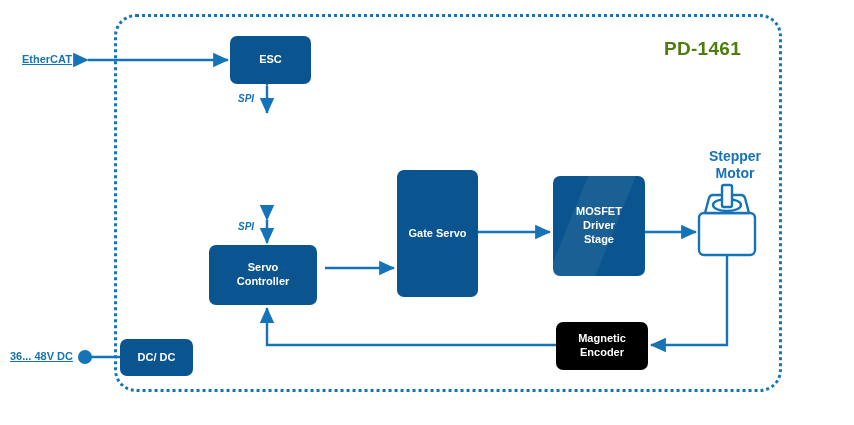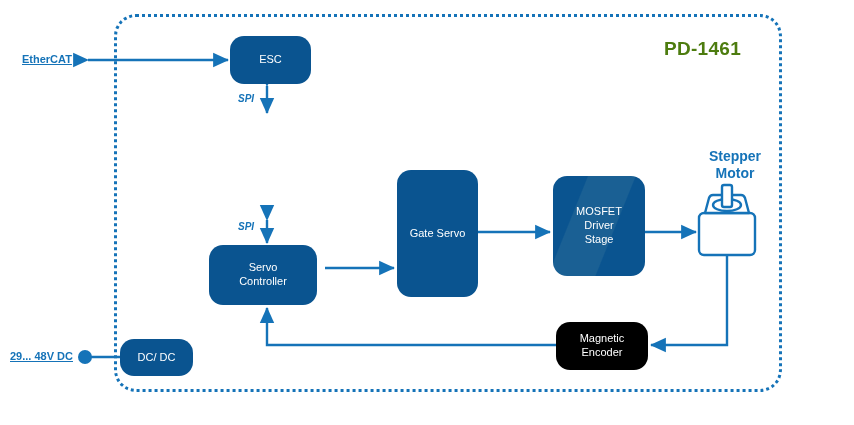--- a/index.html
+++ b/index.html
@@ -40,14 +40,14 @@
   .block {
     position: absolute;
     box-sizing: border-box;
-    border-radius: 14px;
+    border-radius: 7px;
     display: flex;
     align-items: center;
     justify-content: center;
     text-align: center;
     color: #ffffff;
     font-size: 11px;
-    font-weight: normal;
+    font-weight: bold;
     line-height: 1.25;
     background: #0a5490;
     z-index: 5;

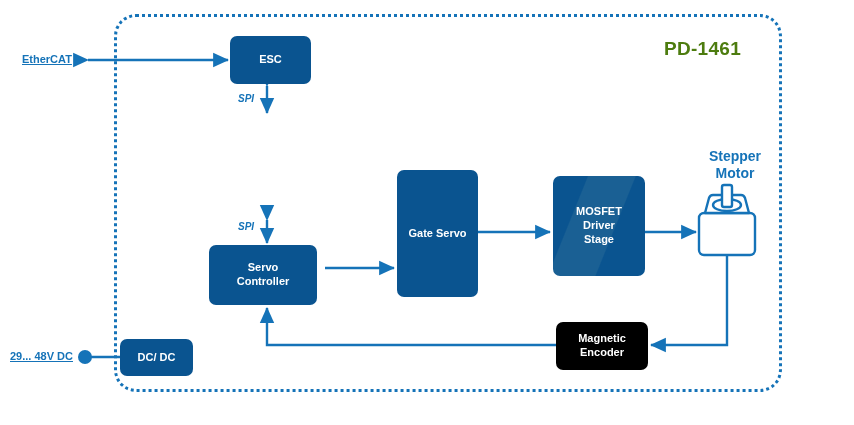--- a/index.html
+++ b/index.html
@@ -193,7 +193,7 @@
 
   <div class="ext-label" style="left:22px; top:53px;">EtherCAT</div>
 
-  <div class="ext-label" style="left:10px; top:350px;">29... 48V DC</div>
+  <div class="ext-label" style="left:10px; top:350px;">36... 48V DC</div>
 
   <div class="sig-label" style="left:238px; top:93px;">SPI</div>
 

